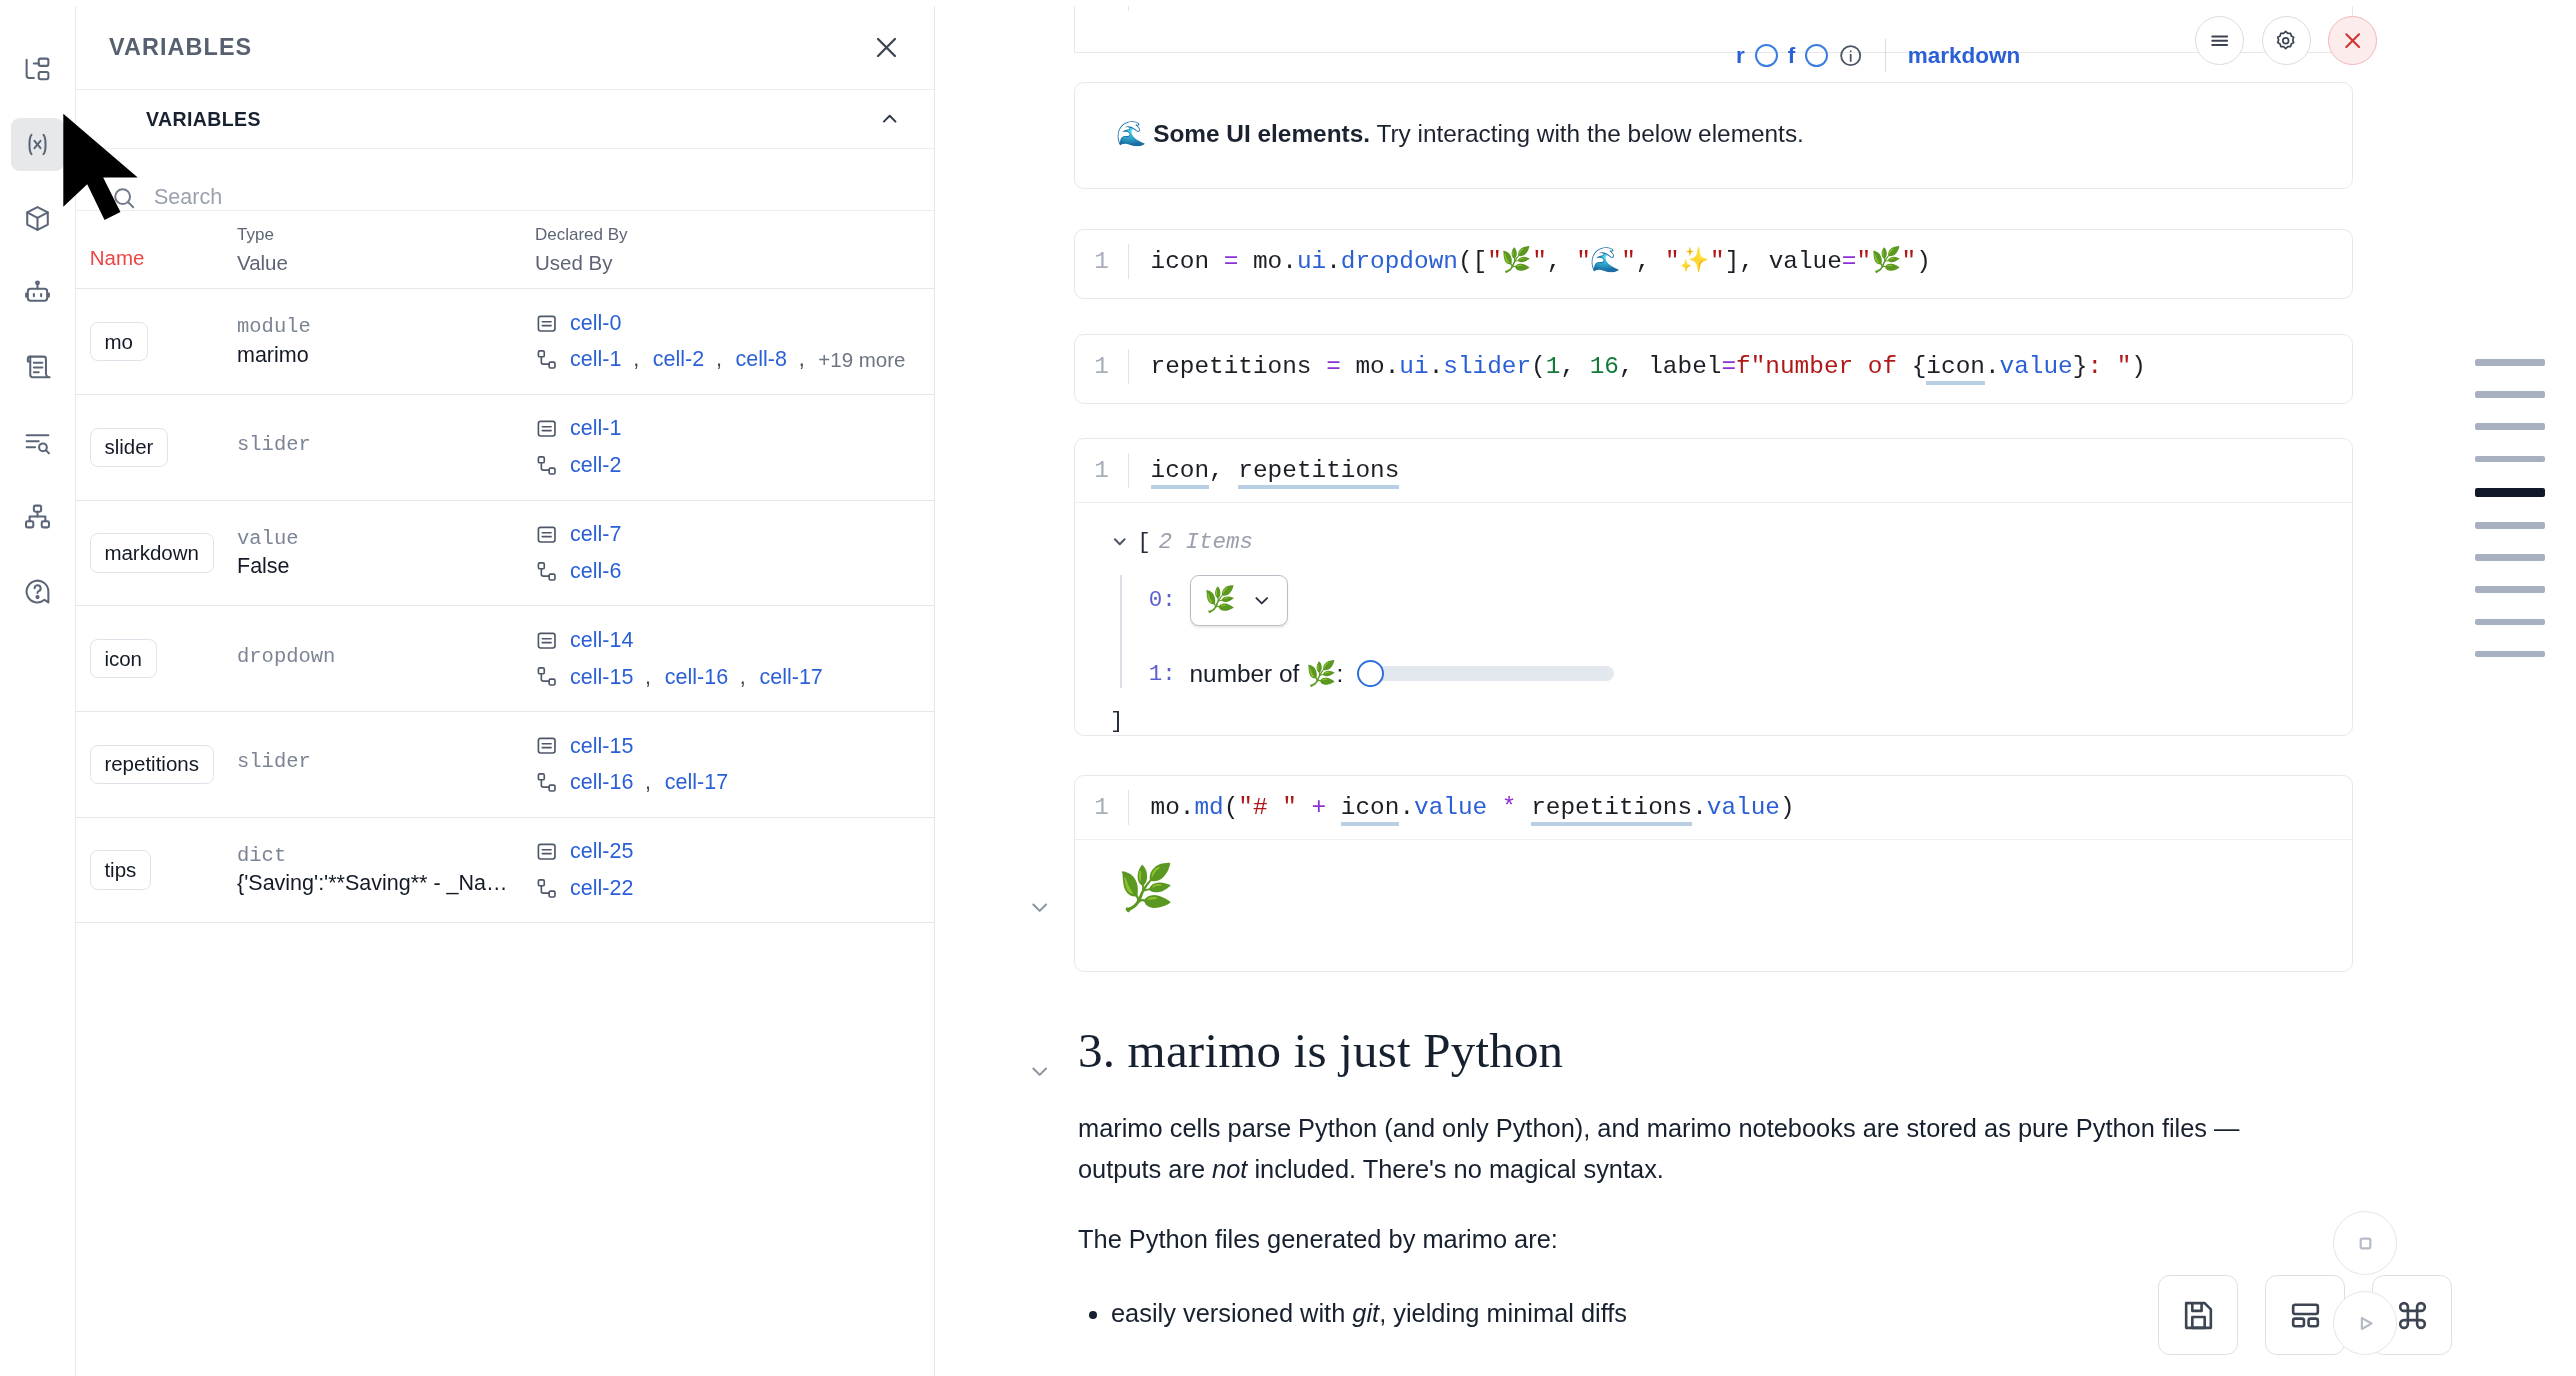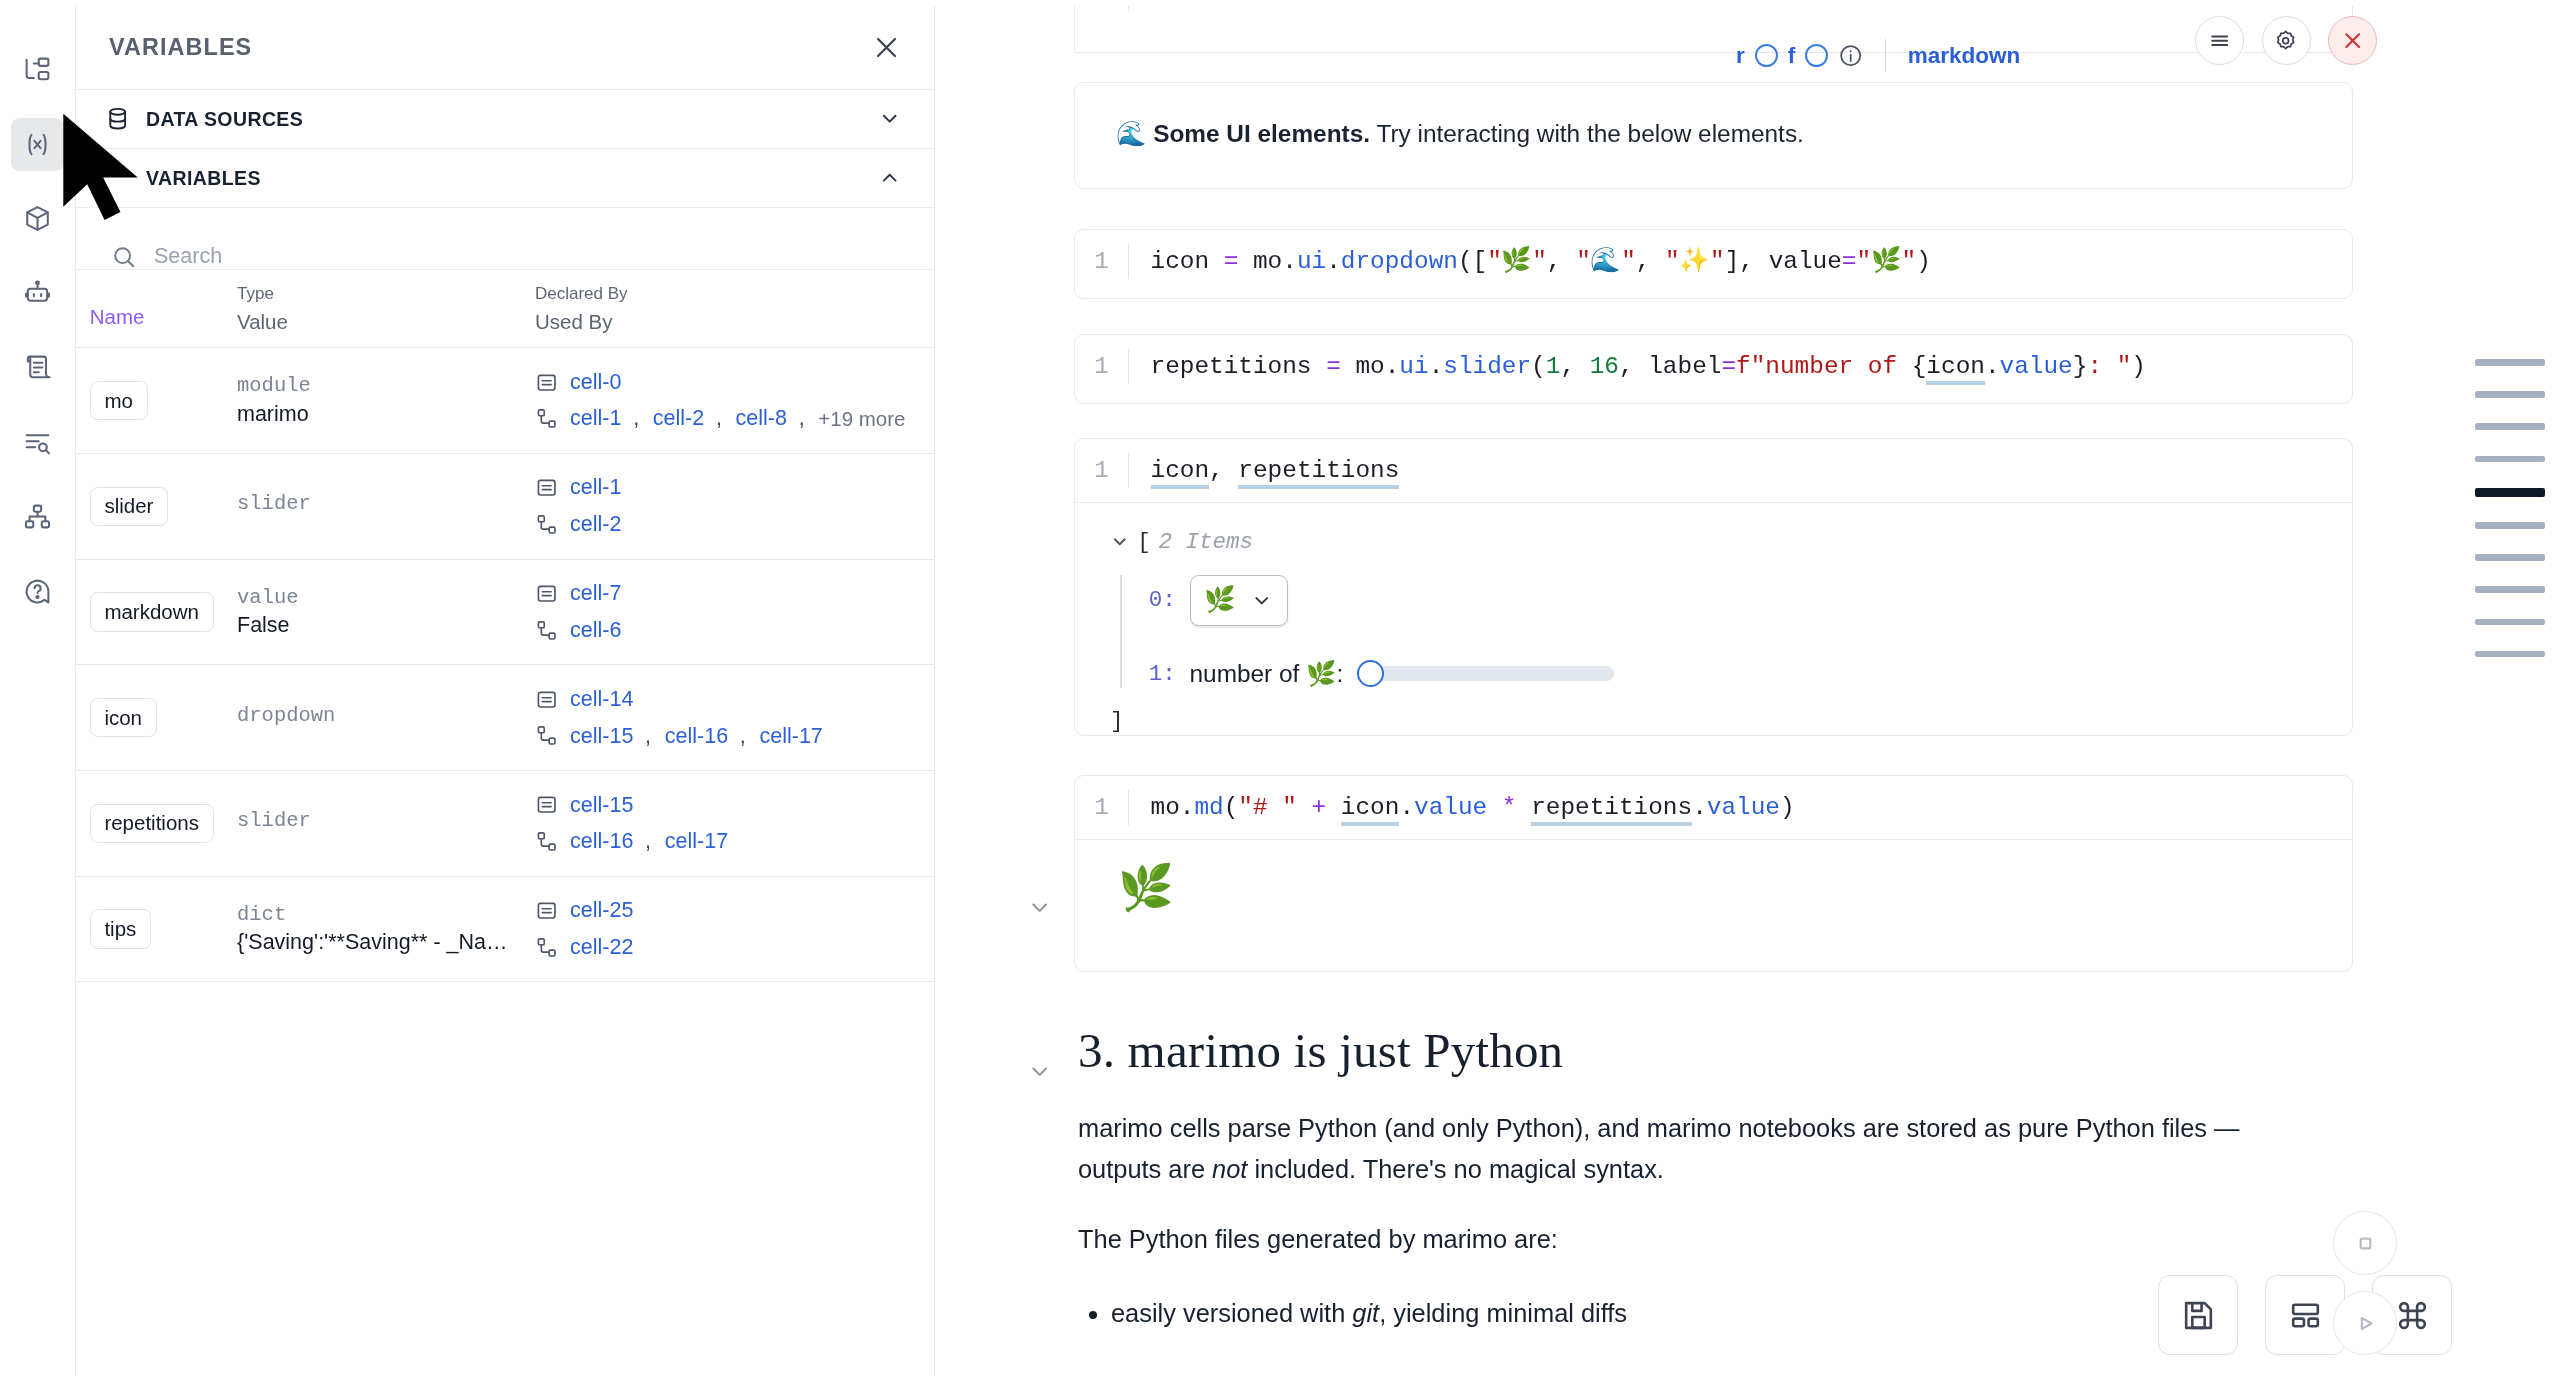--- a/index.html
+++ b/index.html
@@ -352,21 +352,6 @@
       </div>
     </div>
 
-    <div class="section">
-      <span class="sec-ico">
-        <svg viewBox="0 0 24 24" fill="none" stroke="currentColor" stroke-width="1.8" stroke-linecap="round" stroke-linejoin="round">
-          <ellipse cx="12" cy="5.5" rx="7" ry="2.8"></ellipse>
-            <path d="M5 5.5v13c0 1.55 3.13 2.8 7 2.8s7-1.25 7-2.8v-13"></path>
-          <path d="M5 12c0 1.55 3.13 2.8 7 2.8s7-1.25 7-2.8"></path>
-        </svg>
-      </span>
-      <span class="sec-label">DATA SOURCES</span>
-      <span class="chev">
-        <svg viewBox="0 0 24 24" fill="none" stroke="currentColor" stroke-width="1.9" stroke-linecap="round" stroke-linejoin="round">
-            <path d="M6 9l6 6 6-6"></path>
-          </svg>
-      </span>
-    </div>
 
     <div class="section no-ico">
       <span class="sec-label">VARIABLES</span>

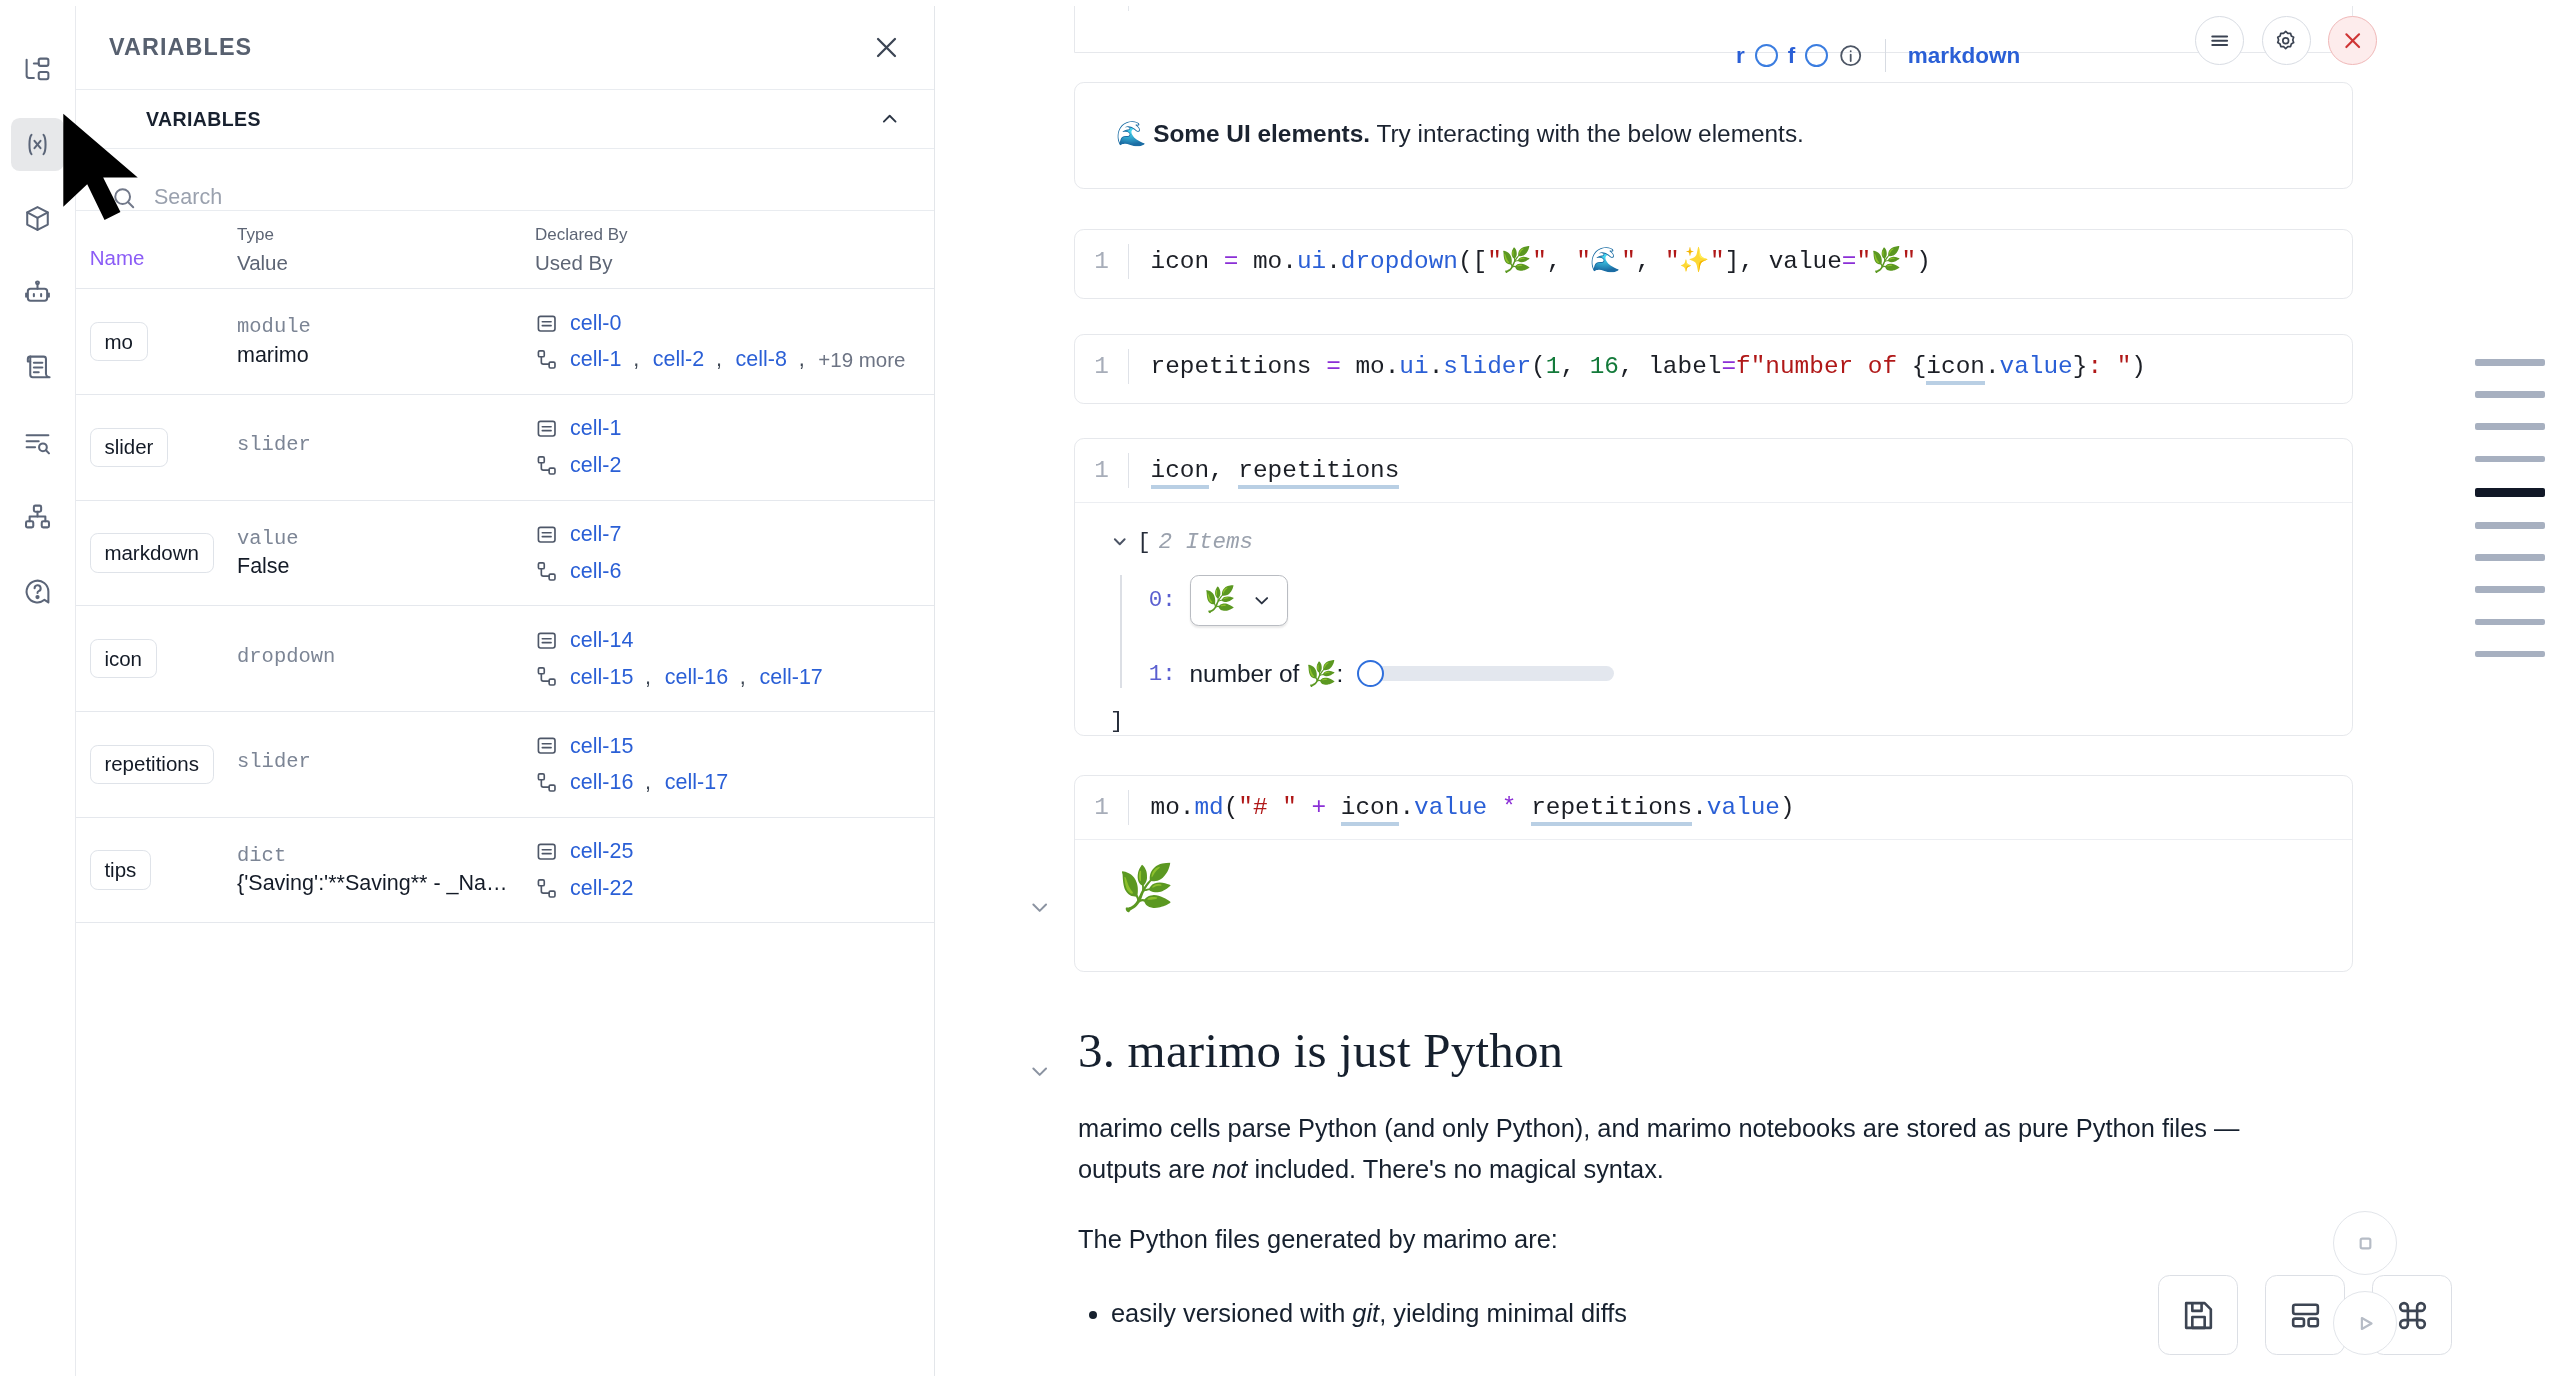--- a/index.html
+++ b/index.html
@@ -93,7 +93,7 @@
   .th-stack { display: flex; flex-direction: column; gap: 5.9px; }
   .th-a { font-size: 17px; color: #5d6575; }
   .th-b { font-size: 20.5px; color: #5d6575; }
-  .th-name { font-size: 20.5px; color: #8b5cf6; padding-top: 21.5px; }
+  .th-name { font-size: 20.5px; color: #ef4444; padding-top: 21.5px; }
   table.vars td {
     vertical-align: middle;
     padding: 21.5px 9.8px 21.5px 0;

